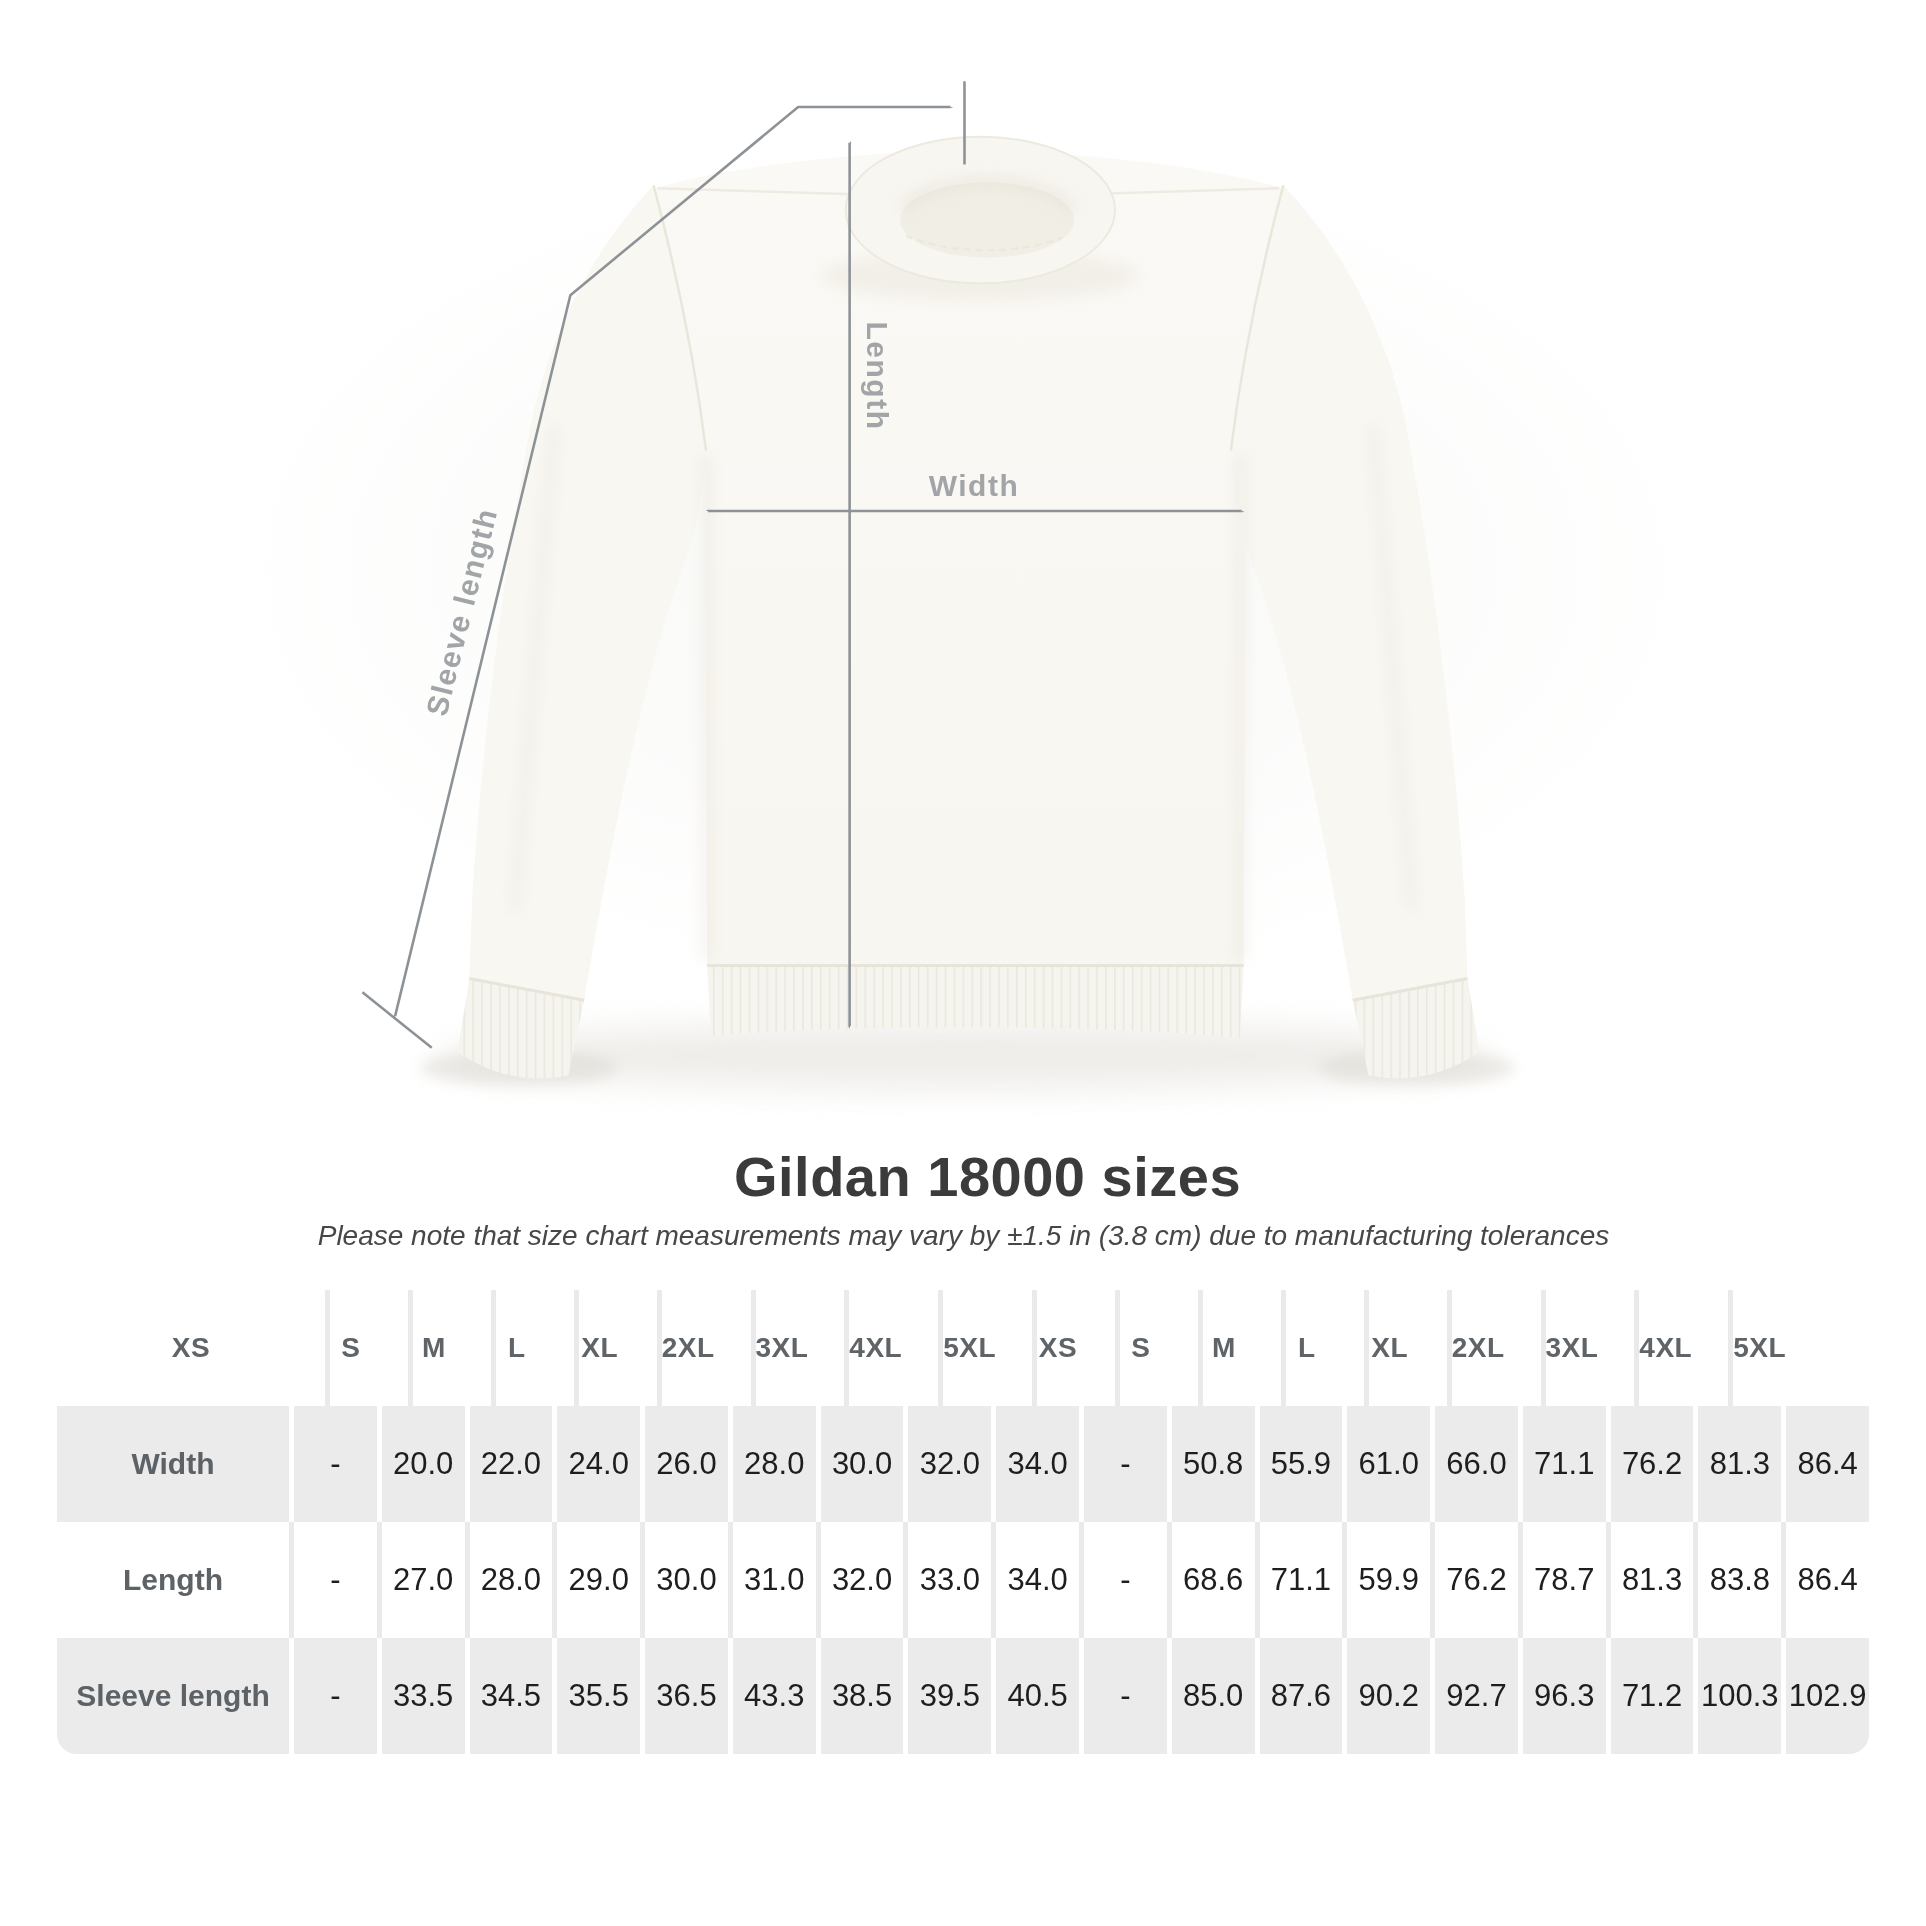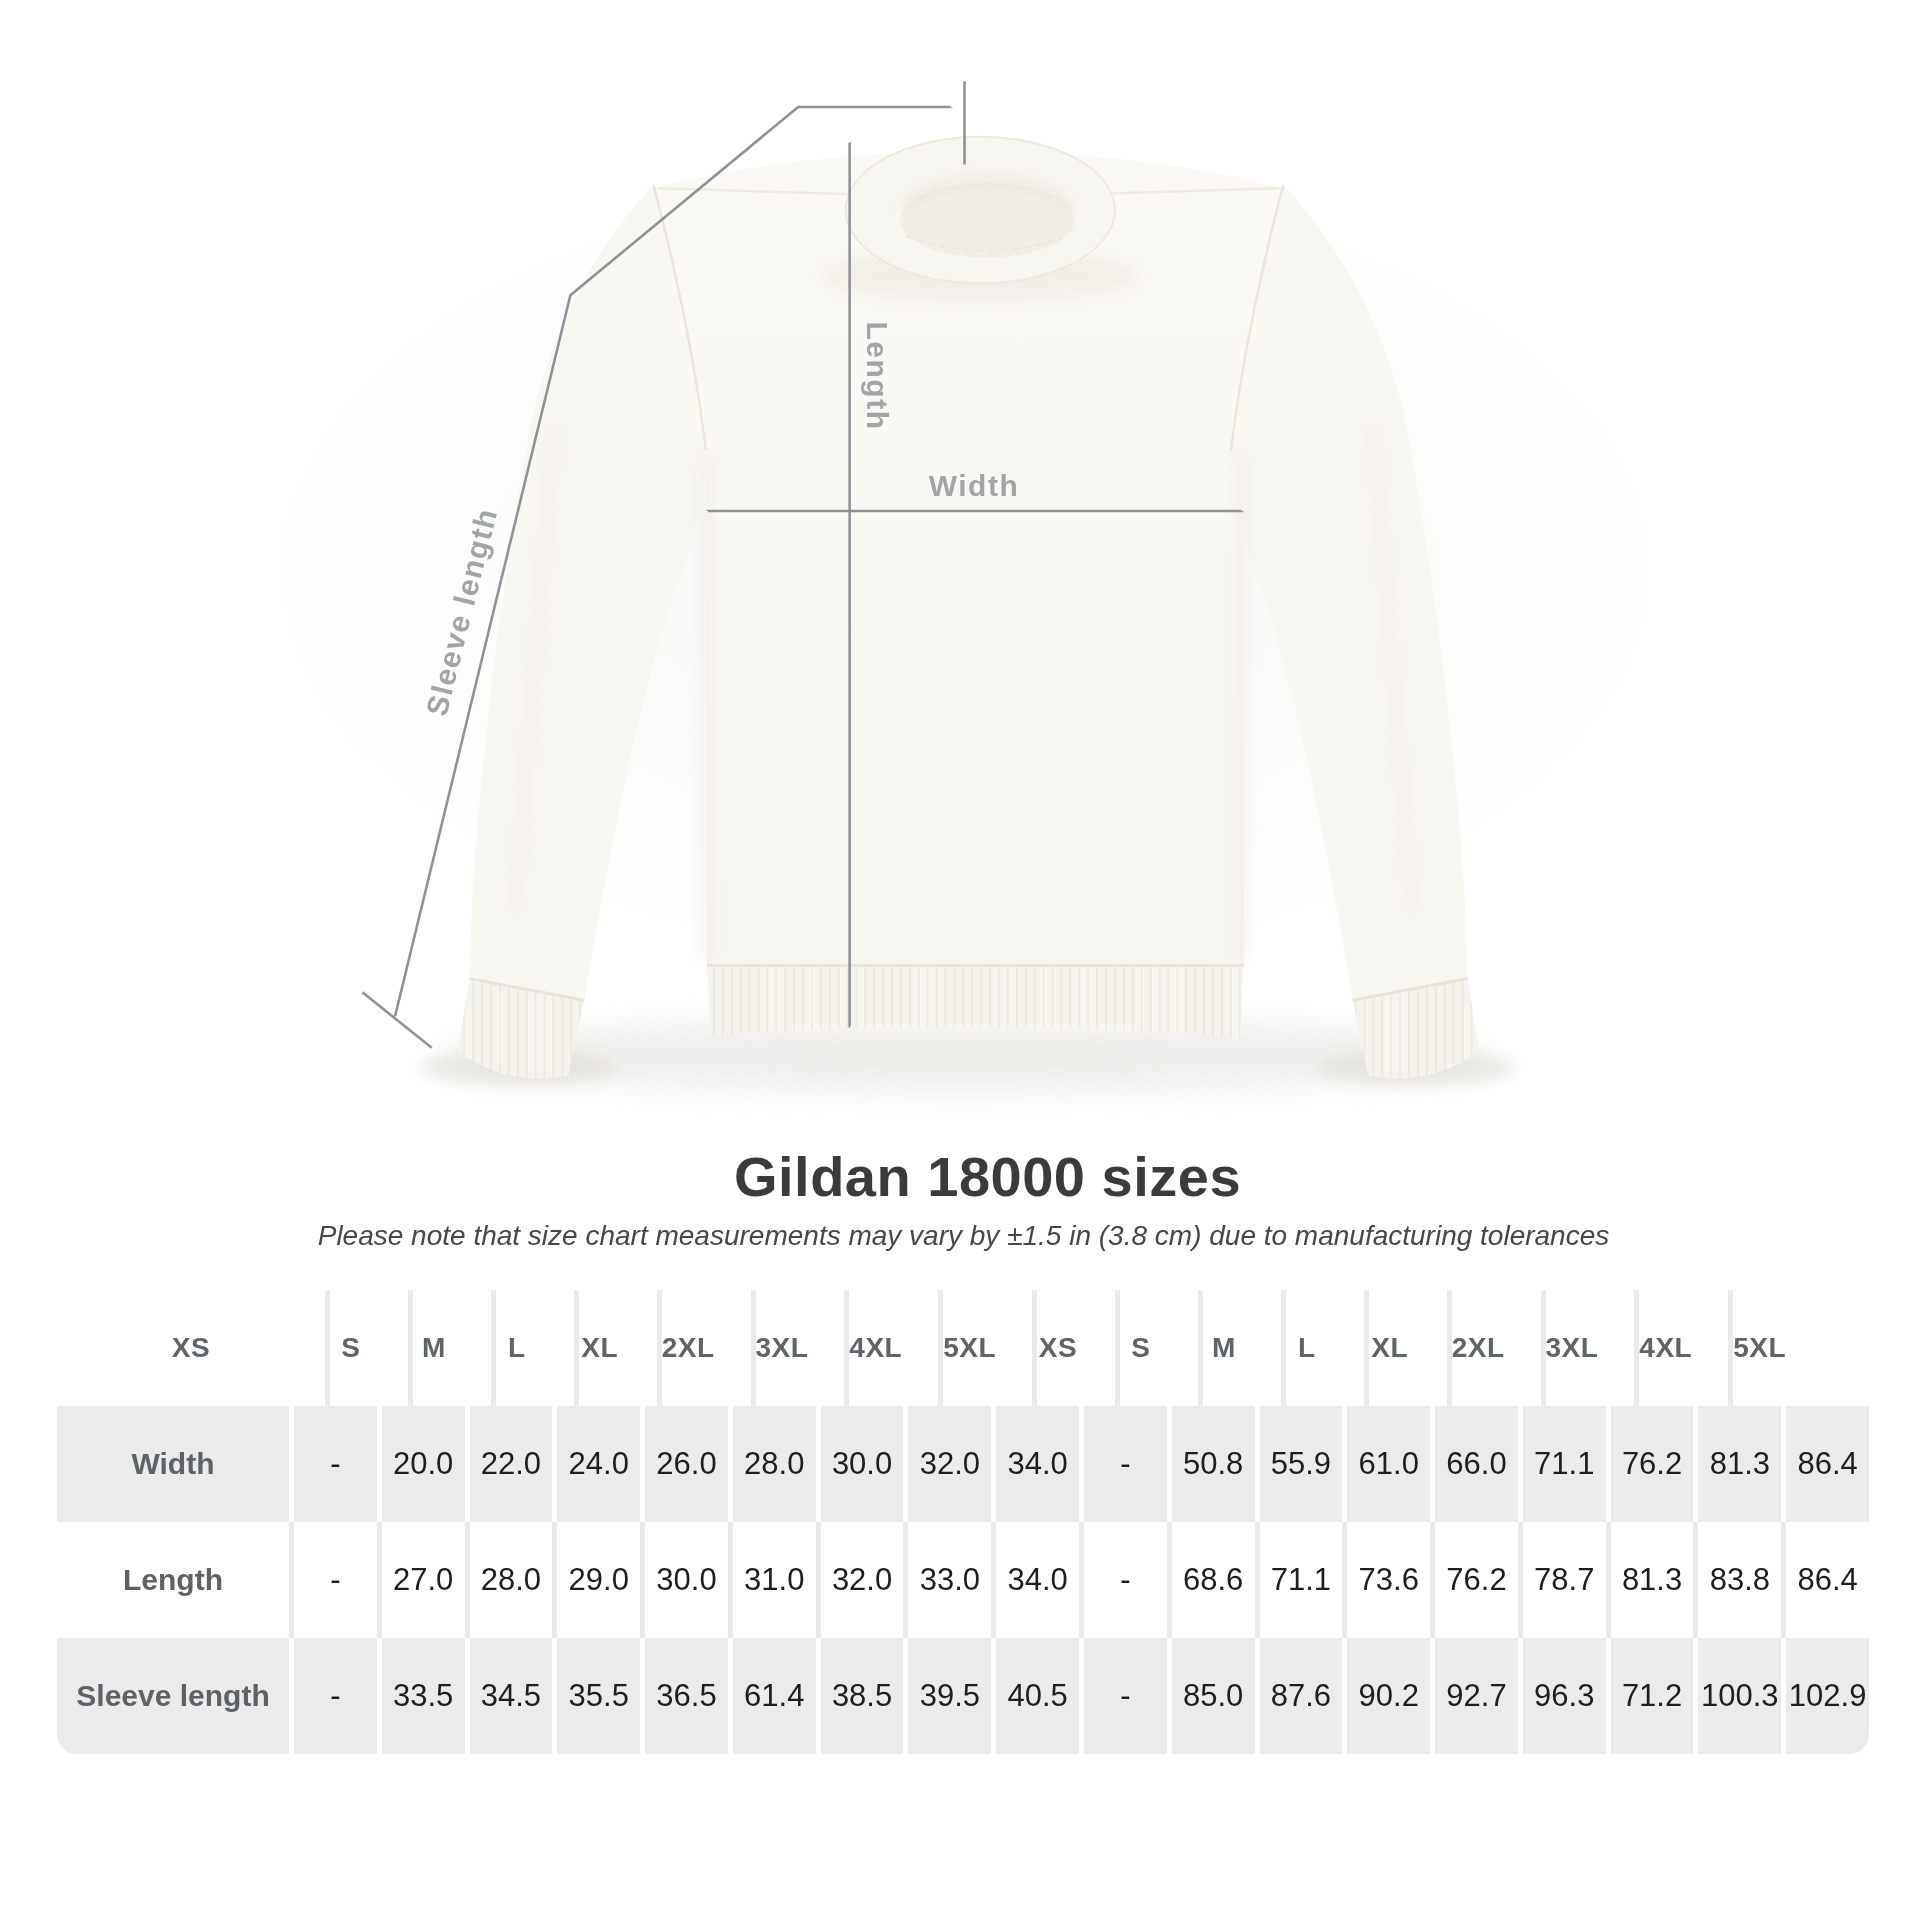--- a/index.html
+++ b/index.html
@@ -203,7 +203,7 @@
     <div class="c">-</div>
     <div class="c">68.6</div>
     <div class="c">71.1</div>
-    <div class="c">73.6</div>
+    <div class="c">59.9</div>
     <div class="c">76.2</div>
     <div class="c">78.7</div>
     <div class="c">81.3</div>

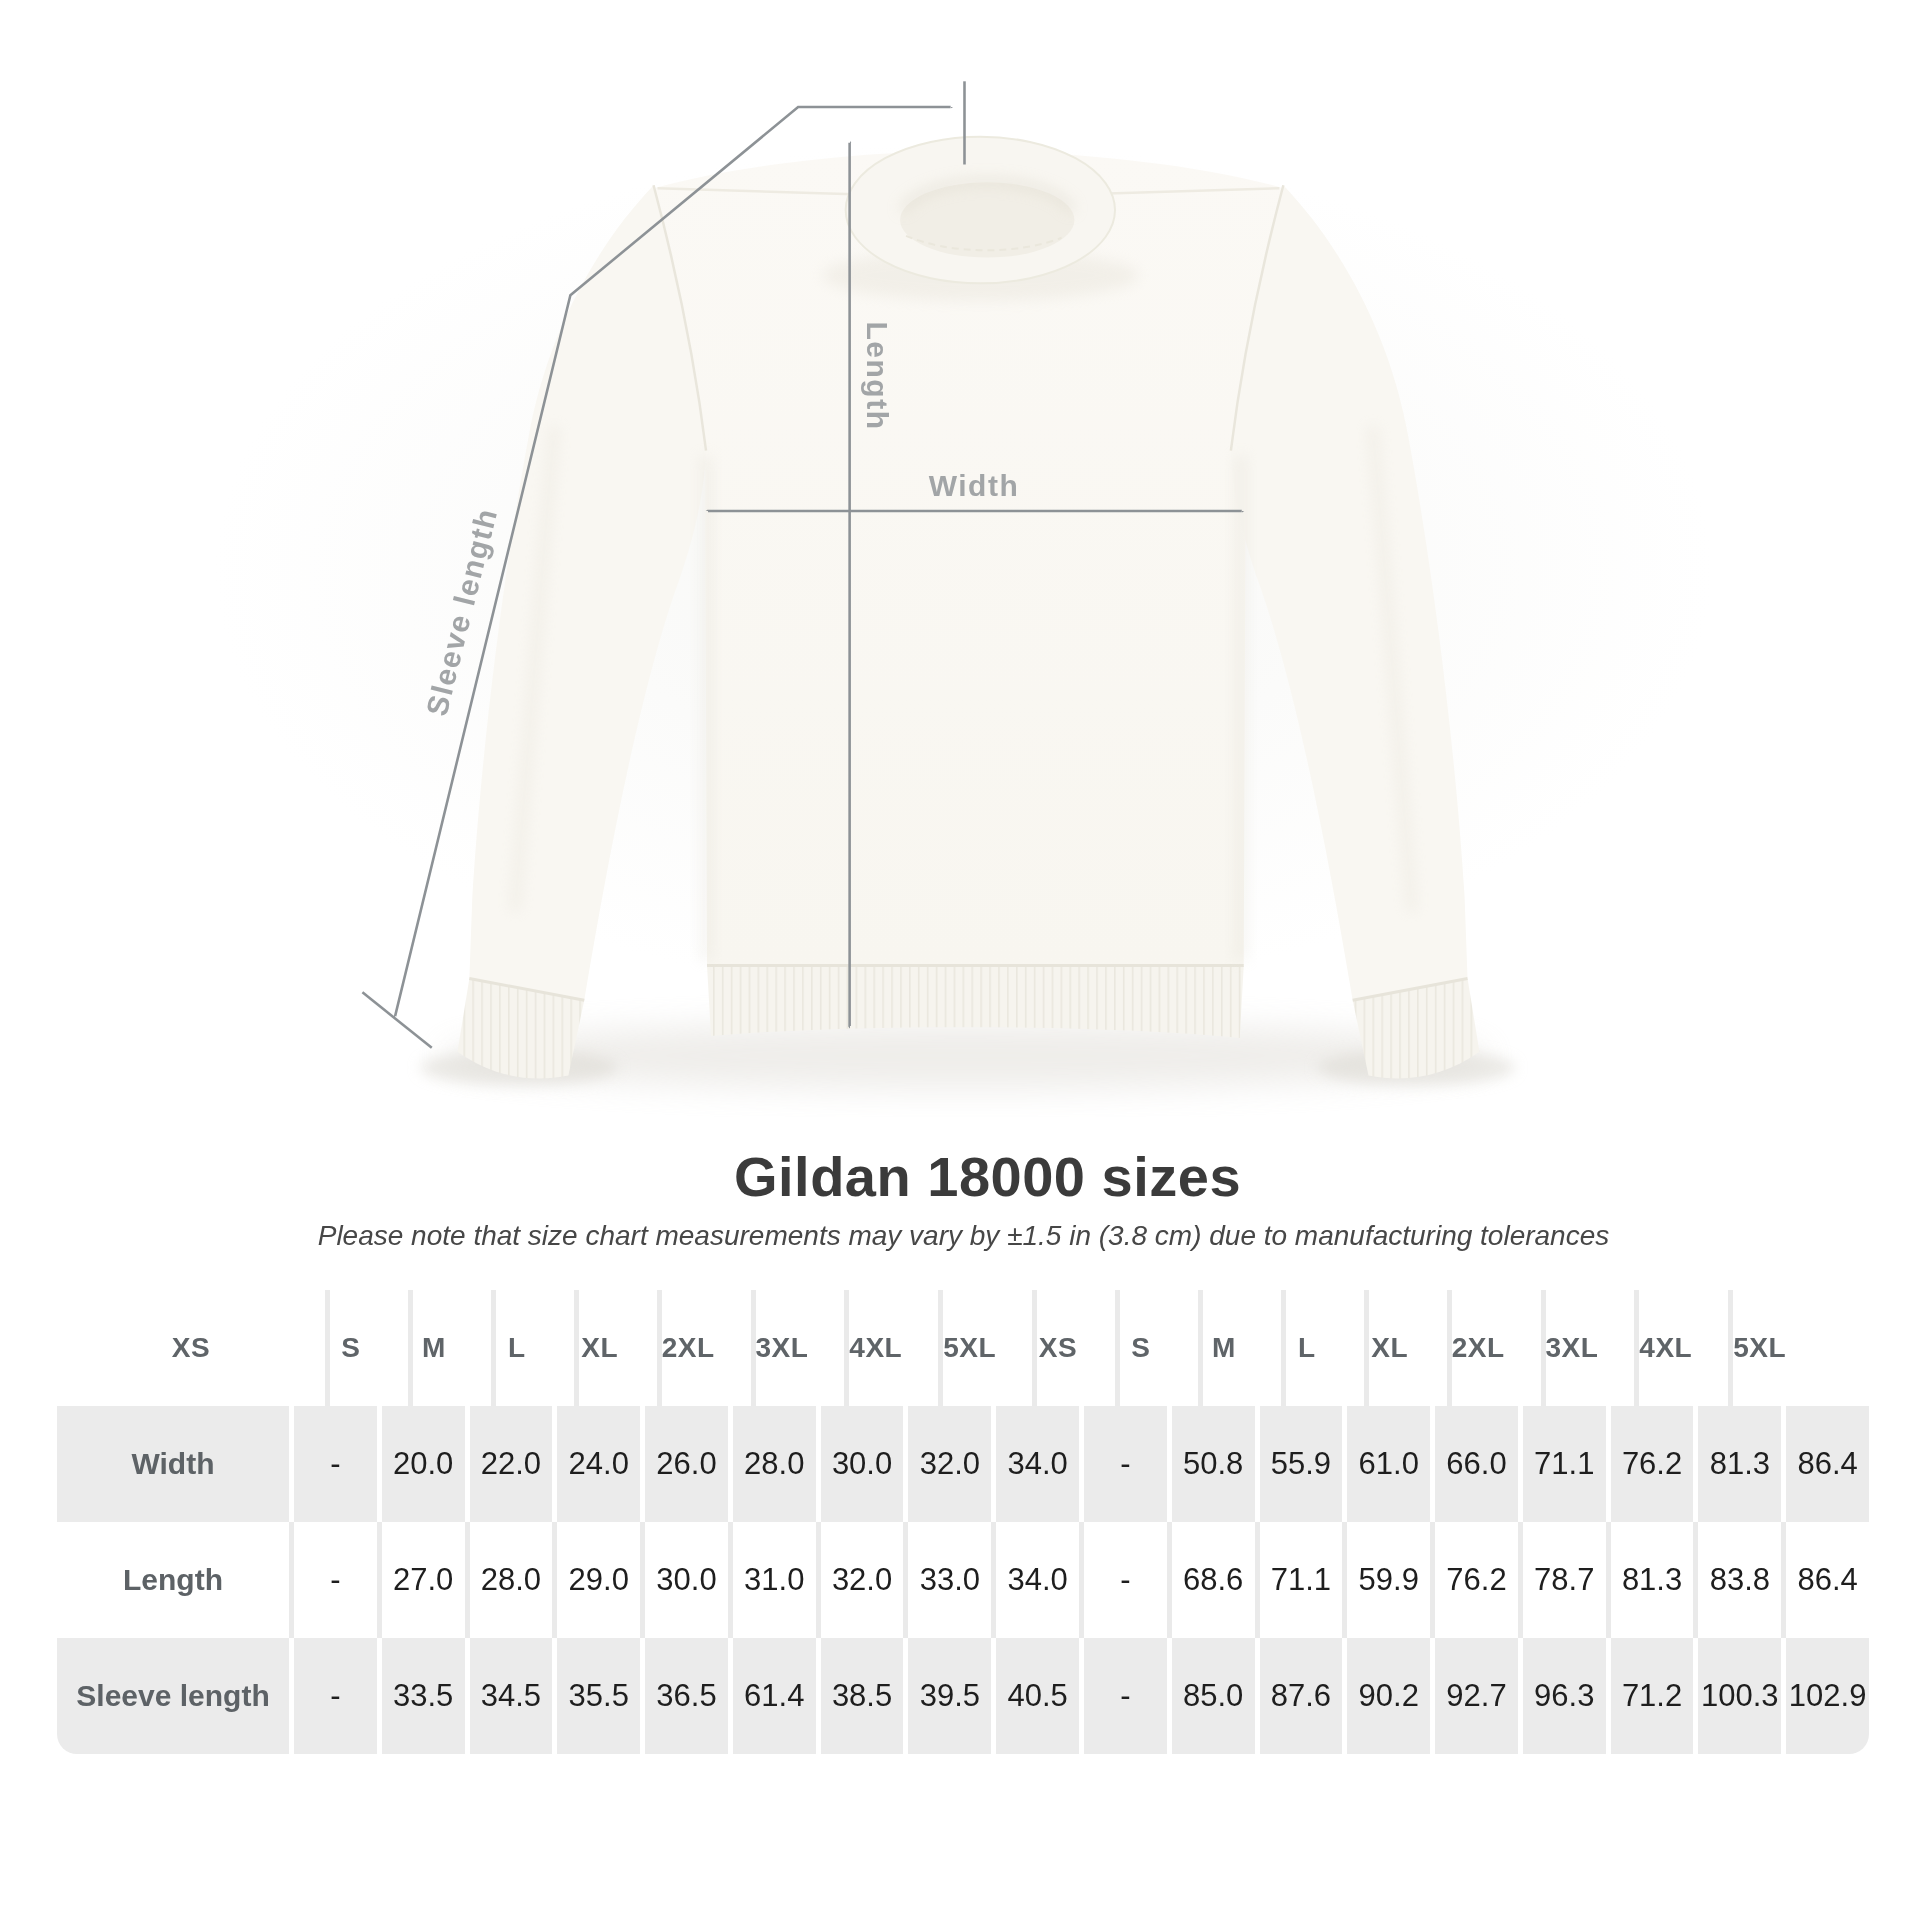--- a/index.html
+++ b/index.html
@@ -218,7 +218,7 @@
     <div class="c">34.5</div>
     <div class="c">35.5</div>
     <div class="c">36.5</div>
-    <div class="c">61.4</div>
+    <div class="c">43.3</div>
     <div class="c">38.5</div>
     <div class="c">39.5</div>
     <div class="c">40.5</div>

